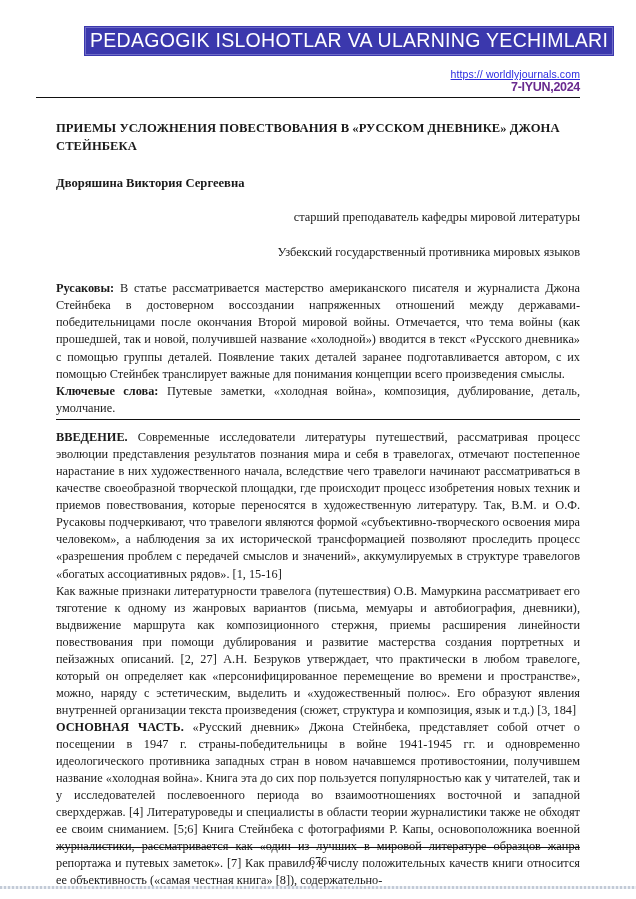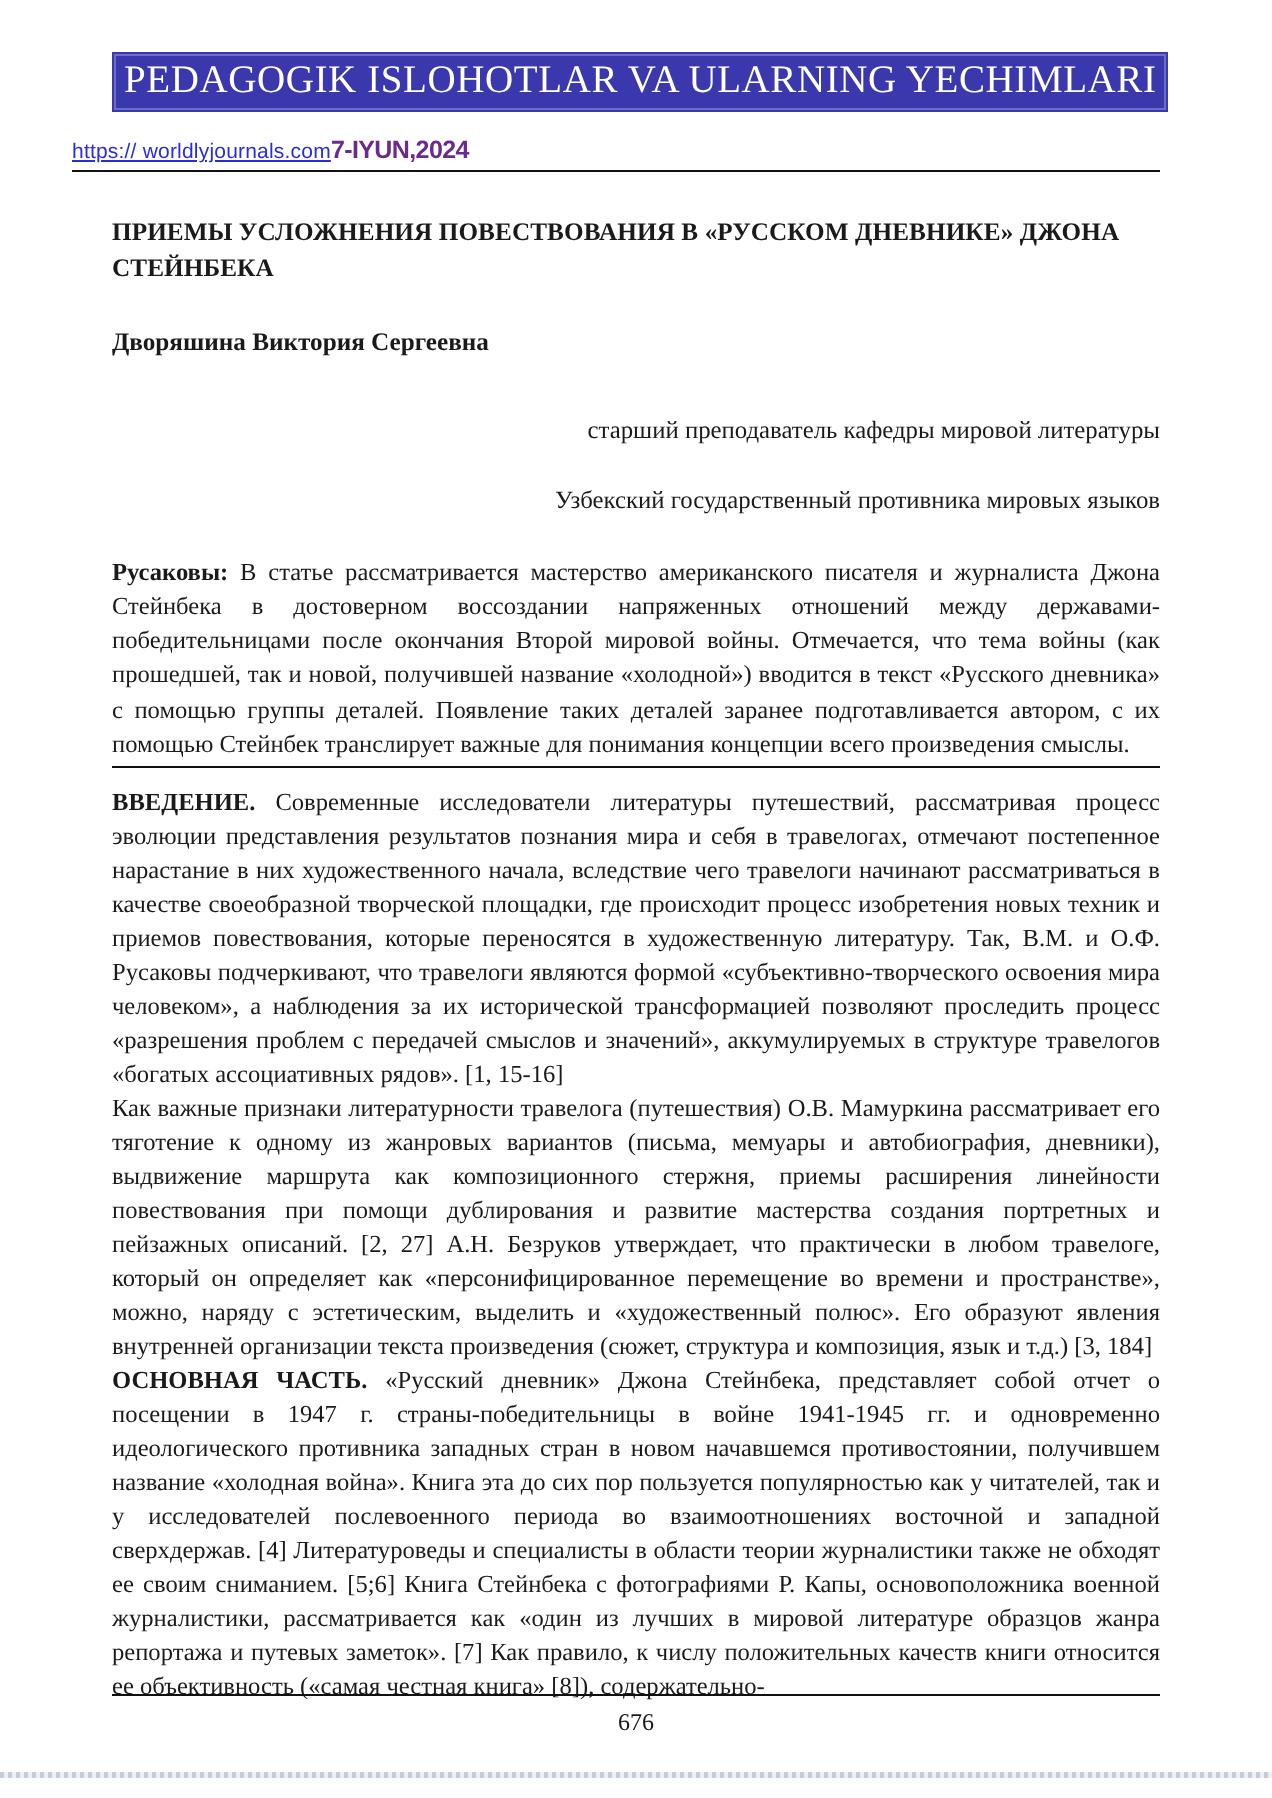--- a/index.html
+++ b/index.html
@@ -34,7 +34,7 @@
     display: inline-block;
     background: #3b38ad;
     color: #ffffff;
-    font-family: Liberation Serif, serif;
+    font-family: Liberation Sans, sans-serif;
     font-size: 19.5px;
     line-height: 1.18;
     letter-spacing: 0.3px;
@@ -42,6 +42,7 @@
     white-space: nowrap;
     border: 1px solid #3b38ad;
     box-shadow: 0 0 0 1px #6f6cc8 inset;
+    margin-left: 28px;
   }
 
   

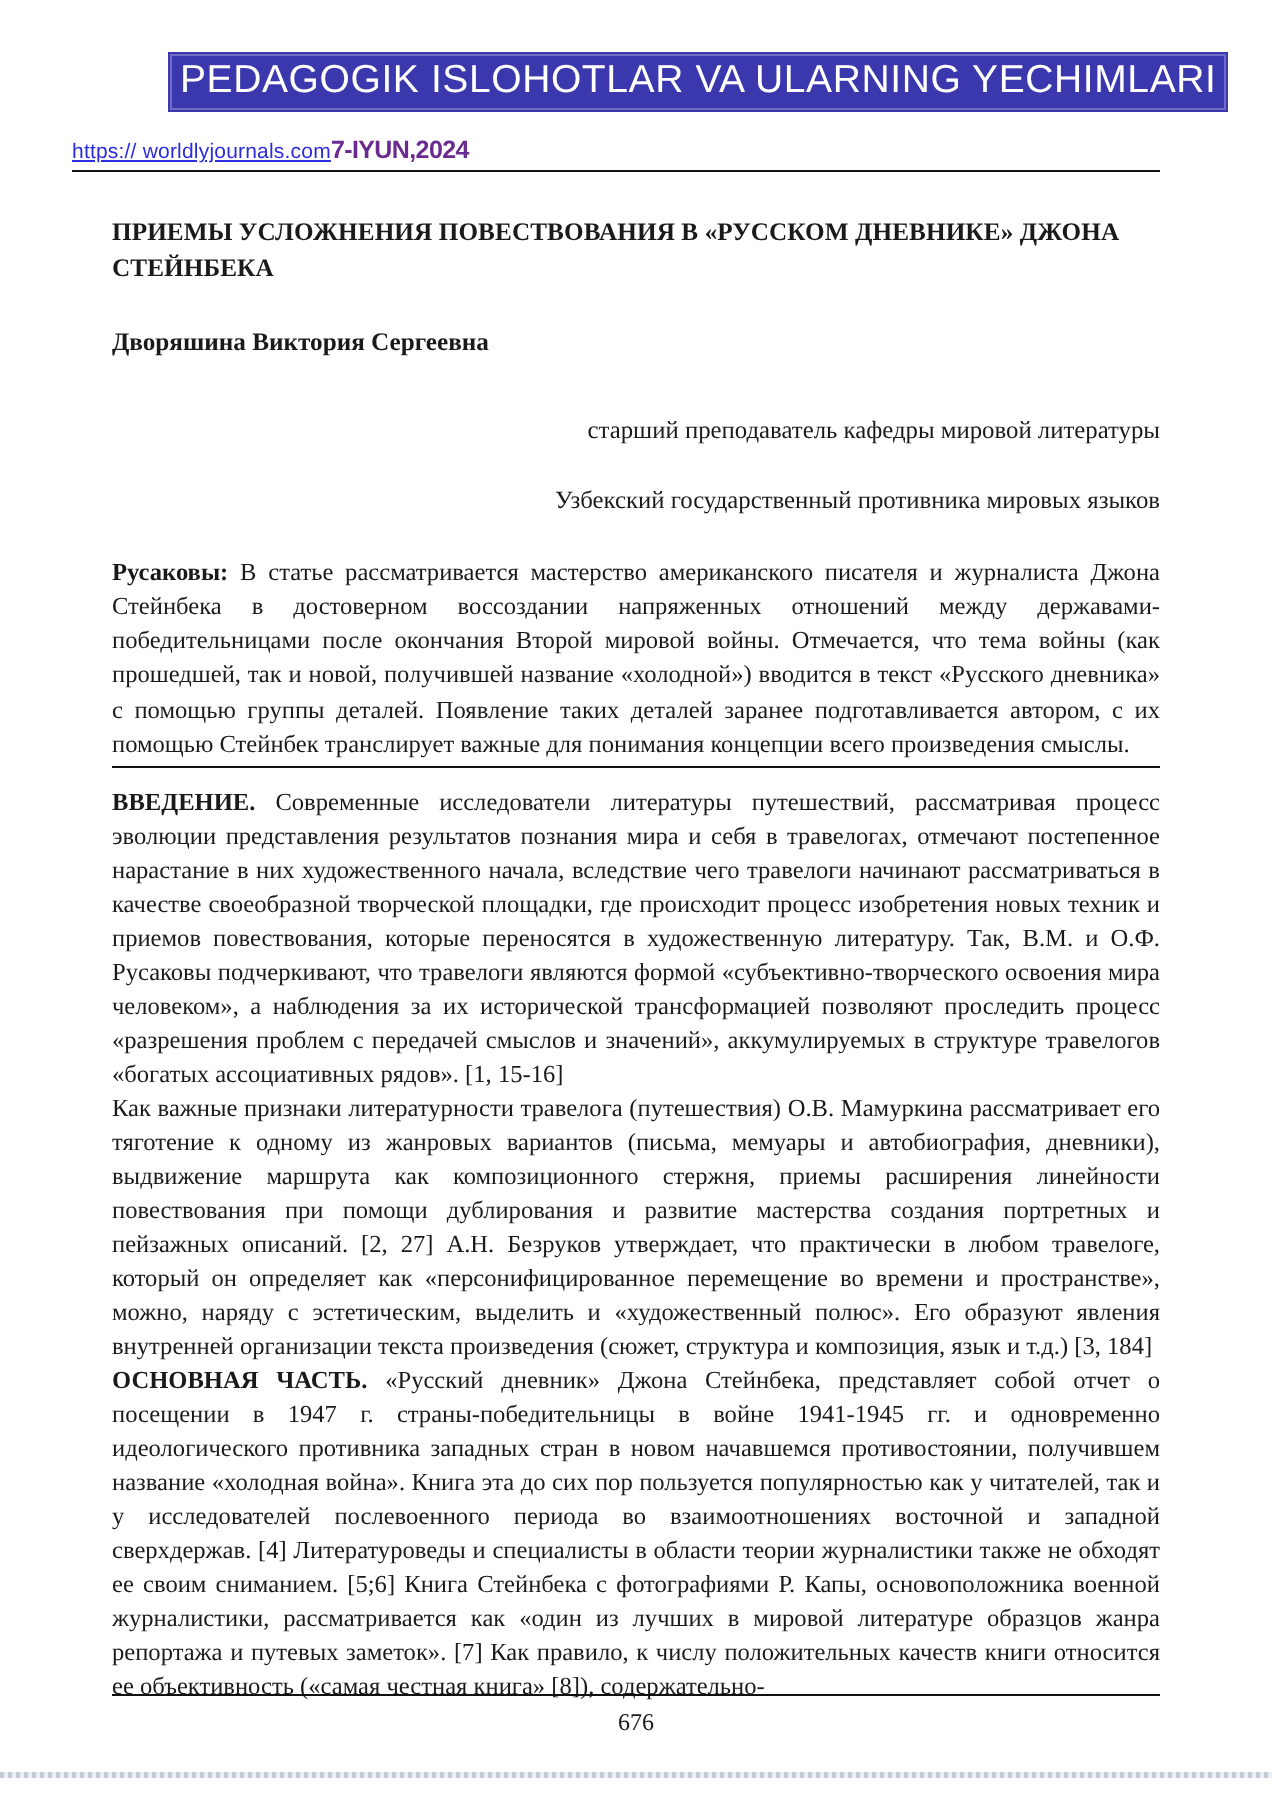--- a/index.html
+++ b/index.html
@@ -50,8 +50,10 @@
     margin: 12px 56px 0 36px;
     display: flex;
     align-items: flex-end;
+    justify-content: space-between;
     border-bottom: 1.6px solid #111;
     padding-bottom: 3px;
+    flex-direction: column;
   }
   .journal-url {
     font-family: "Liberation Sans", "DejaVu Sans", sans-serif;

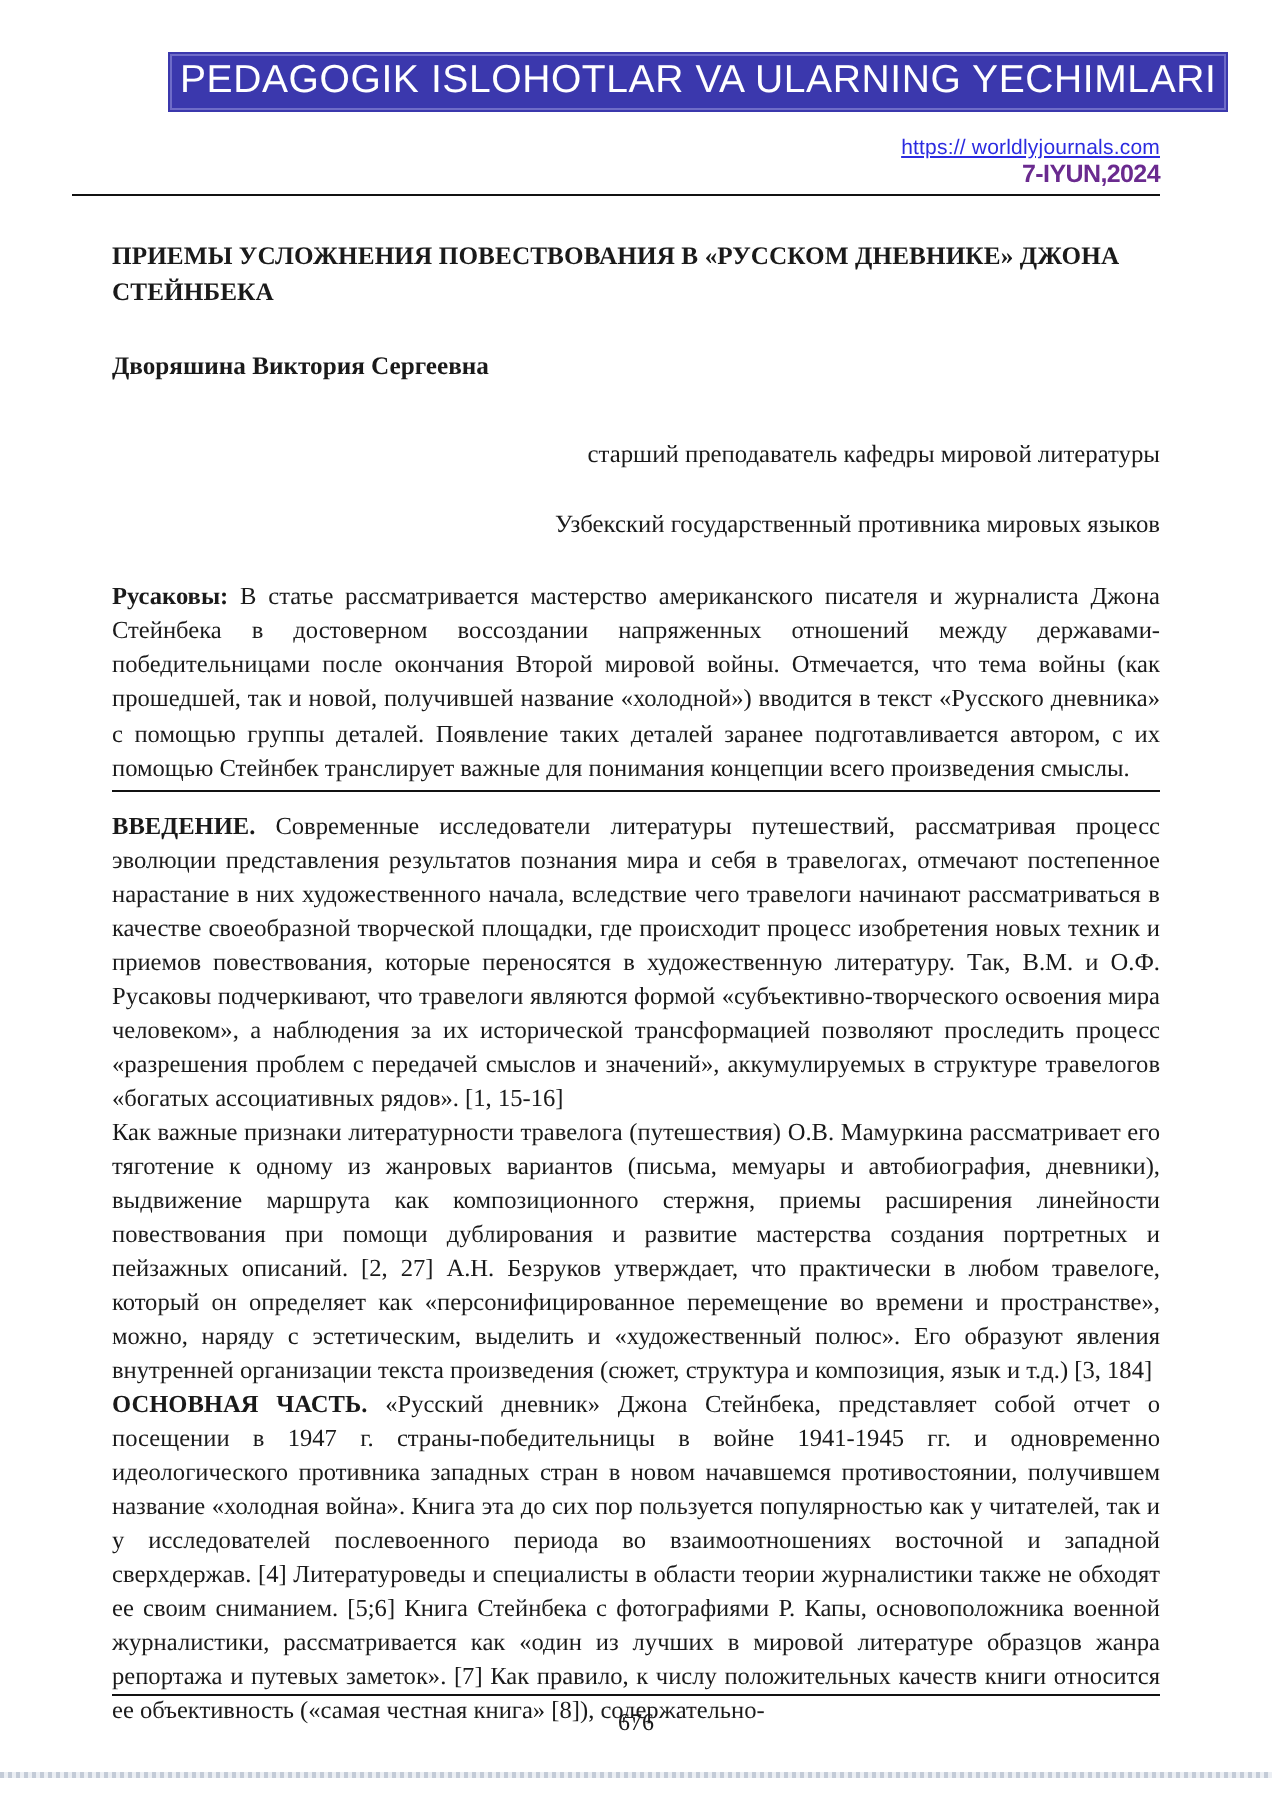--- a/index.html
+++ b/index.html
@@ -93,7 +93,7 @@
   .affil {
     text-align: right;
     font-size: 12.4px;
-    margin-top: 29px;
+    margin-top: 19px;
   }
   .affil.second {
     margin-top: 20px;

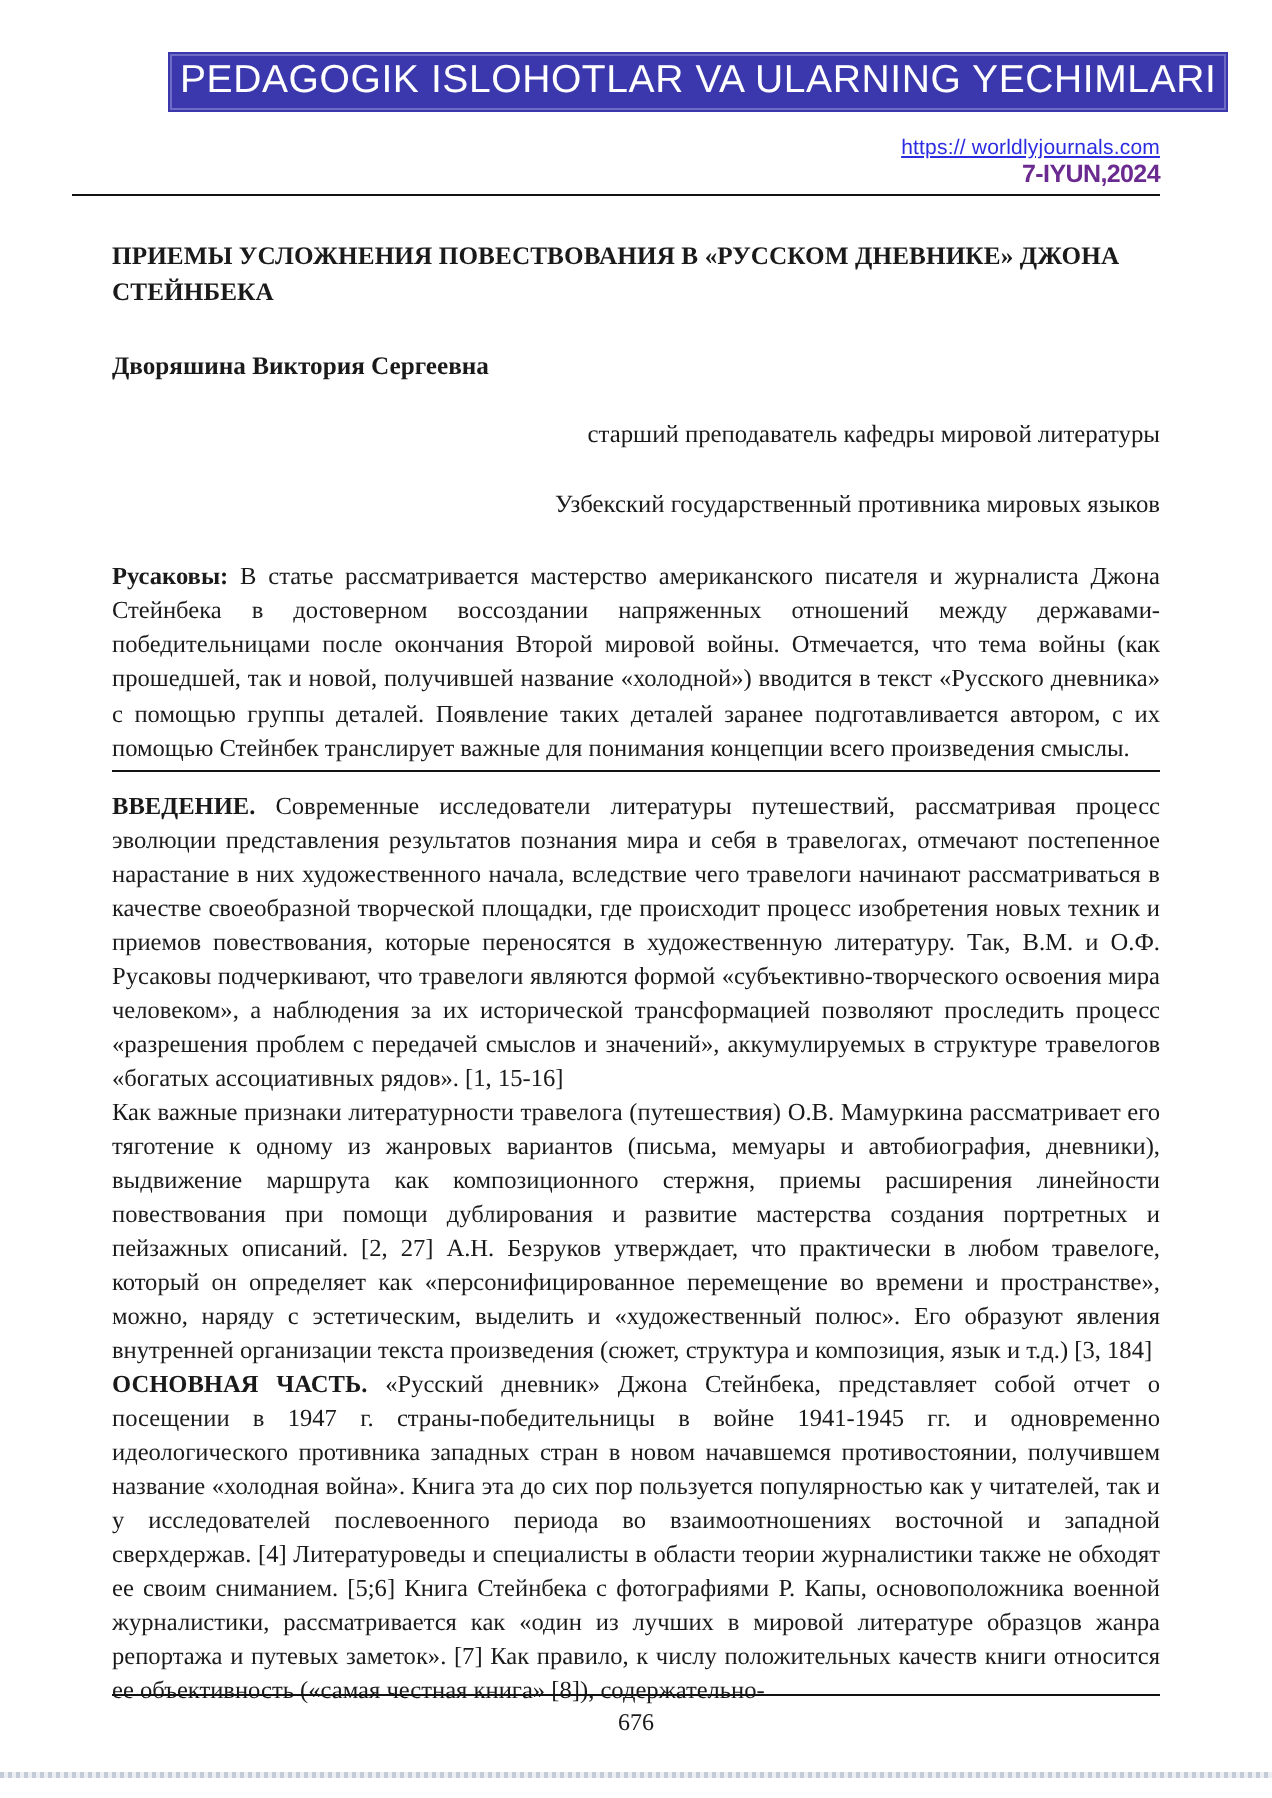--- a/index.html
+++ b/index.html
@@ -184,6 +184,10 @@
       <span>В статье рассматривается мастерство американского писателя и журналиста Джона Стейнбека в достоверном воссоздании напряженных отношений между державами-победительницами после окончания Второй мировой войны. Отмечается, что тема войны (как прошедшей, так и новой, получившей название «холодной») вводится в текст «Русского дневника» с помощью группы деталей. Появление таких деталей заранее подготавливается автором, с их помощью Стейнбек транслирует важные для понимания концепции всего произведения смыслы.</span>
     </div>
 
+    <div class="keywords">
+      <b>Ключевые слова:</b>
+      <span>Путевые заметки, «холодная война», композиция, дублирование, деталь, умолчание.</span>
+    </div>
 
     <div class="rule-under-abstract"></div>
 

